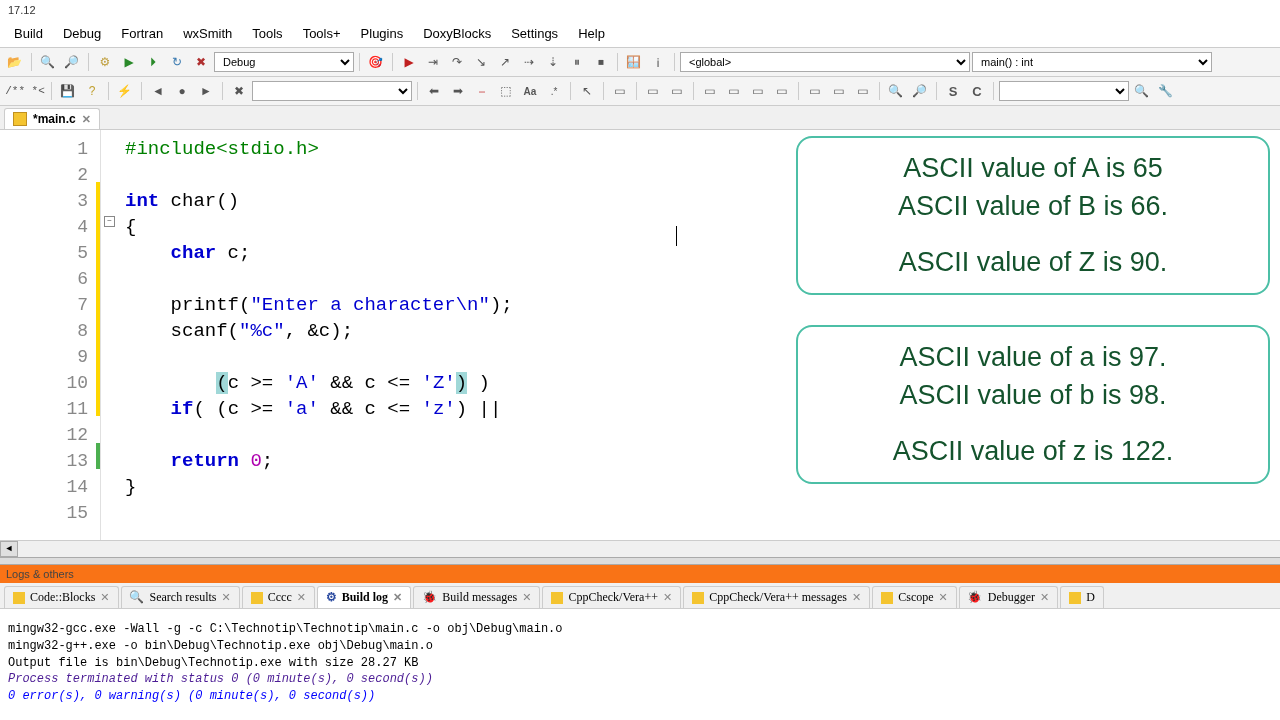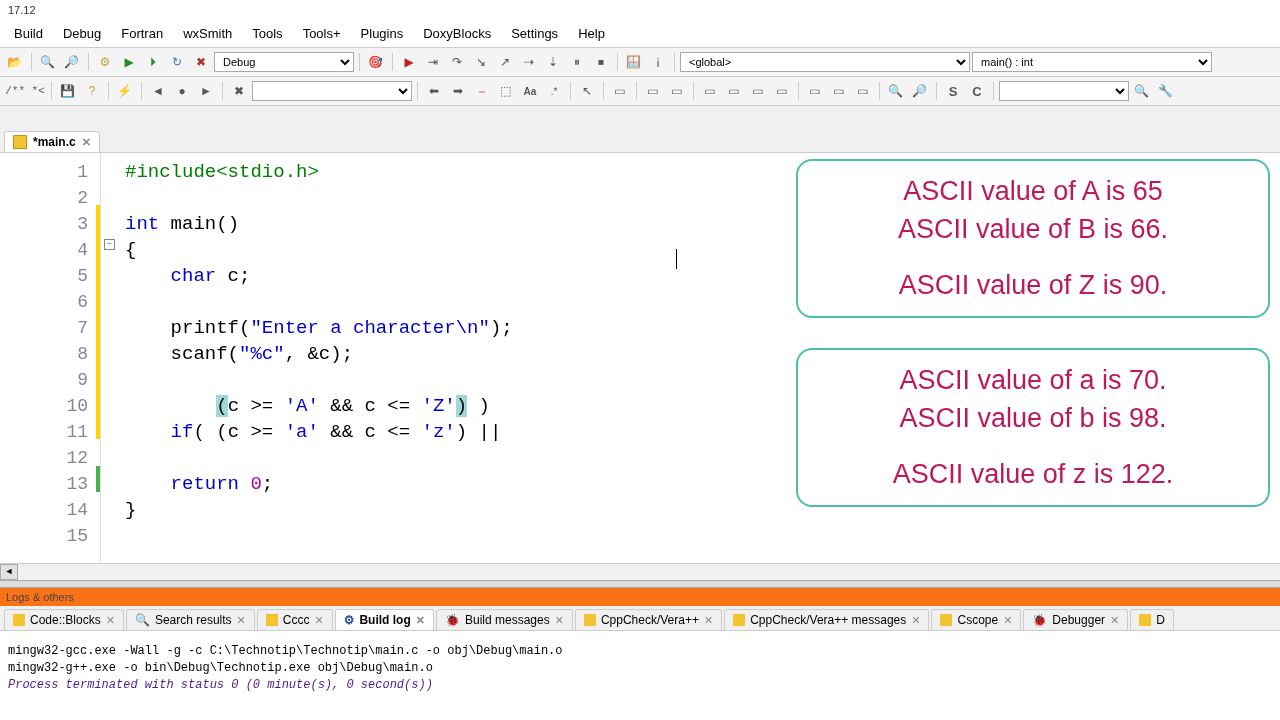--- a/index.html
+++ b/index.html
@@ -11,7 +11,7 @@
 .tb-sep { width: 1px; height: 18px; background: #ccc; margin: 0 3px; }
 .tb-combo { font-size: 11px; height: 20px; border: 1px solid #aaa; background: #fff; padding: 0 4px; }
 .tabs-bar { background: #f0f0f0; padding: 2px 4px 0; display: flex; border-bottom: 1px solid #ccc; }
-.file-tab { background: #fff; border: 1px solid #ccc; border-bottom: none; padding: 3px 8px; font-size: 12px; display: flex; align-items: center; gap: 6px; border-top-left-radius: 3px; border-top-right-radius: 3px; font-weight: bold; margin-top: 23px; }
+.file-tab { background: #fff; border: 1px solid #ccc; border-bottom: none; padding: 3px 8px; font-size: 12px; display: flex; align-items: center; gap: 6px; border-top-left-radius: 3px; border-top-right-radius: 3px; font-weight: bold; }
 .file-tab-icon { width: 12px; height: 12px; background: #f4c430; border: 1px solid #c09020; }
 .close-x { color: #888; font-size: 11px; cursor: default; }
 .editor-area { background: #fff; height: 410px; display: flex; position: relative; }

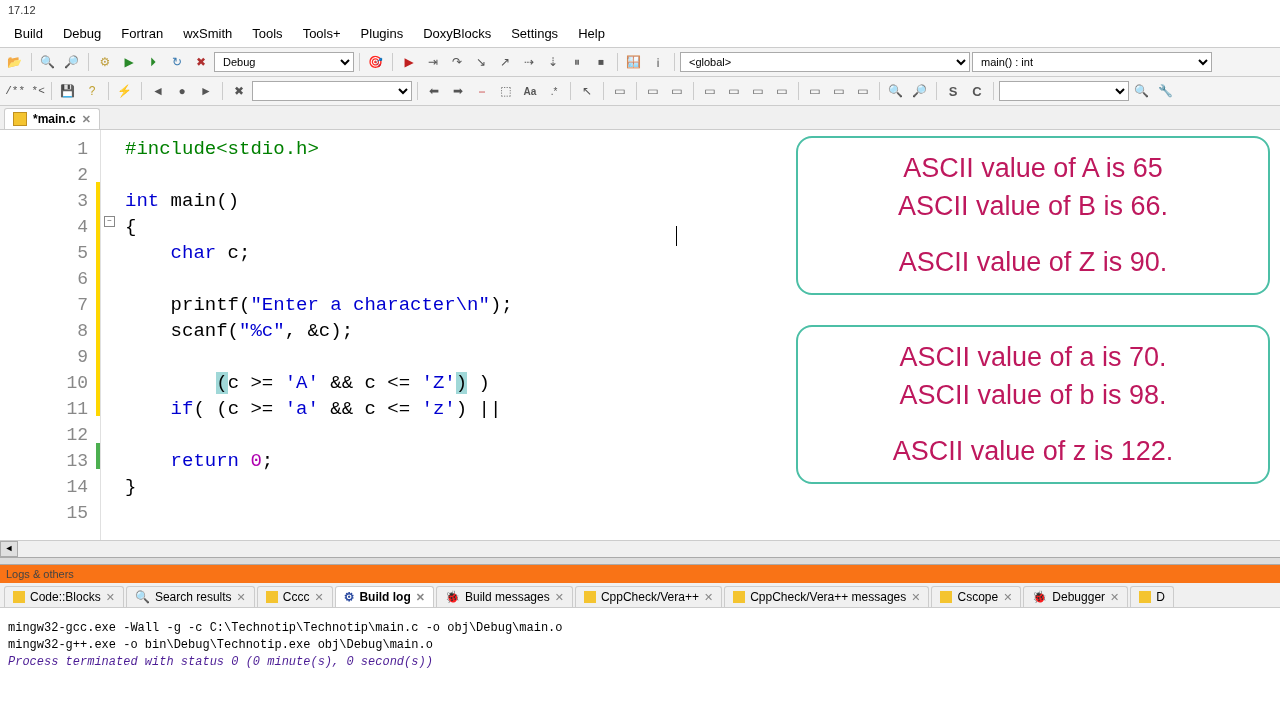--- a/index.html
+++ b/index.html
@@ -29,7 +29,7 @@
 .num-purple { color: #b000b0; }
 .paren-hl { background: #a0d8d8; }
 .overlay { position: absolute; border: 2px solid #4cbfa6; border-radius: 16px; background: #fff; padding: 12px 20px; font-family: 'Segoe UI', Arial, sans-serif; }
-.overlay-text { font-size: 27px; color: #be185d; text-align: center; line-height: 1.4; }
+.overlay-text { font-size: 27px; color: #14532d; text-align: center; line-height: 1.4; }
 .bottom-sep { height: 6px; background: #ddd; border-top: 1px solid #aaa; border-bottom: 1px solid #aaa; }
 .bottom-panel-title { padding: 3px 6px; font-size: 11px; color: #444; background: #f97316; }
 .bottom-tabs { background: #f0f0f0; padding: 3px 4px 0; display: flex; gap: 2px; border-bottom: 1px solid #ccc; }

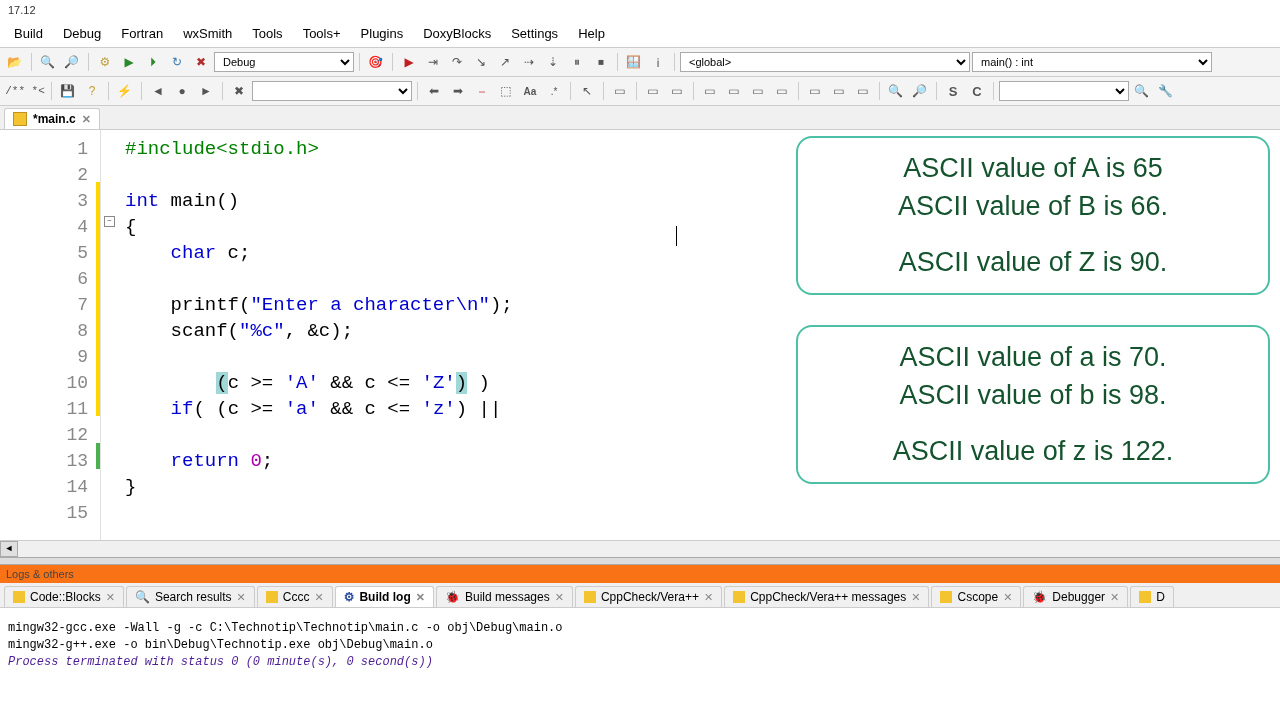--- a/index.html
+++ b/index.html
@@ -24,7 +24,7 @@
 .code-area { flex: 1; font-family: 'Courier New', monospace; font-size: 19px; padding-top: 6px; position: relative; }
 .code-line { height: 26px; line-height: 26px; white-space: pre; padding-left: 6px; }
 .kw-green { color: #008000; }
-.kw-blue { color: #0000d0; font-weight: normal; }
+.kw-blue { color: #0000d0; font-weight: bold; }
 .str-blue { color: #0000d0; }
 .num-purple { color: #b000b0; }
 .paren-hl { background: #a0d8d8; }

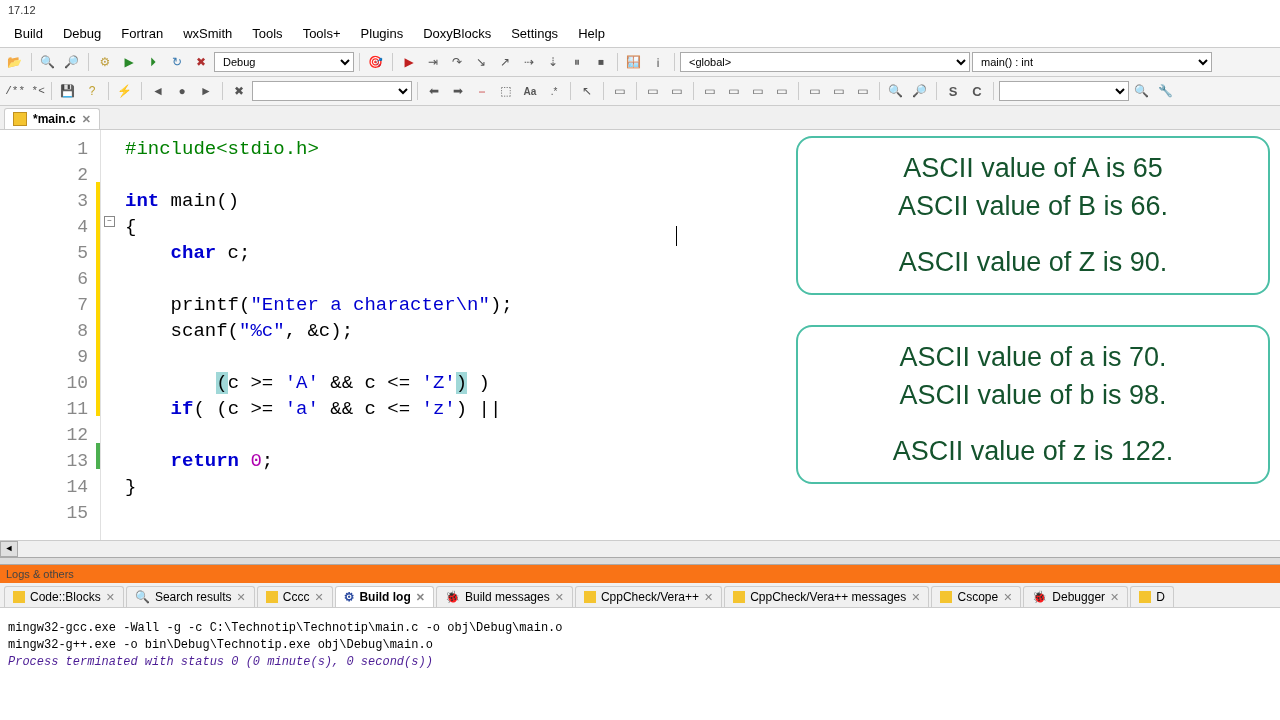--- a/index.html
+++ b/index.html
@@ -177,7 +177,7 @@
     <div class="text-cursor"></div>
     <div class="code-line"><span class="kw-green">#include&lt;stdio.h&gt;</span></div>
     <div class="code-line"></div>
-    <div class="code-line"><span class="kw-blue">int</span><span> main()</span></div>
+    <div class="code-line"><span class="kw-blue">int</span><span> char()</span></div>
     <div class="code-line"><span>{</span></div>
     <div class="code-line">    <span class="kw-blue">char</span><span> c;</span></div>
     <div class="code-line"></div>

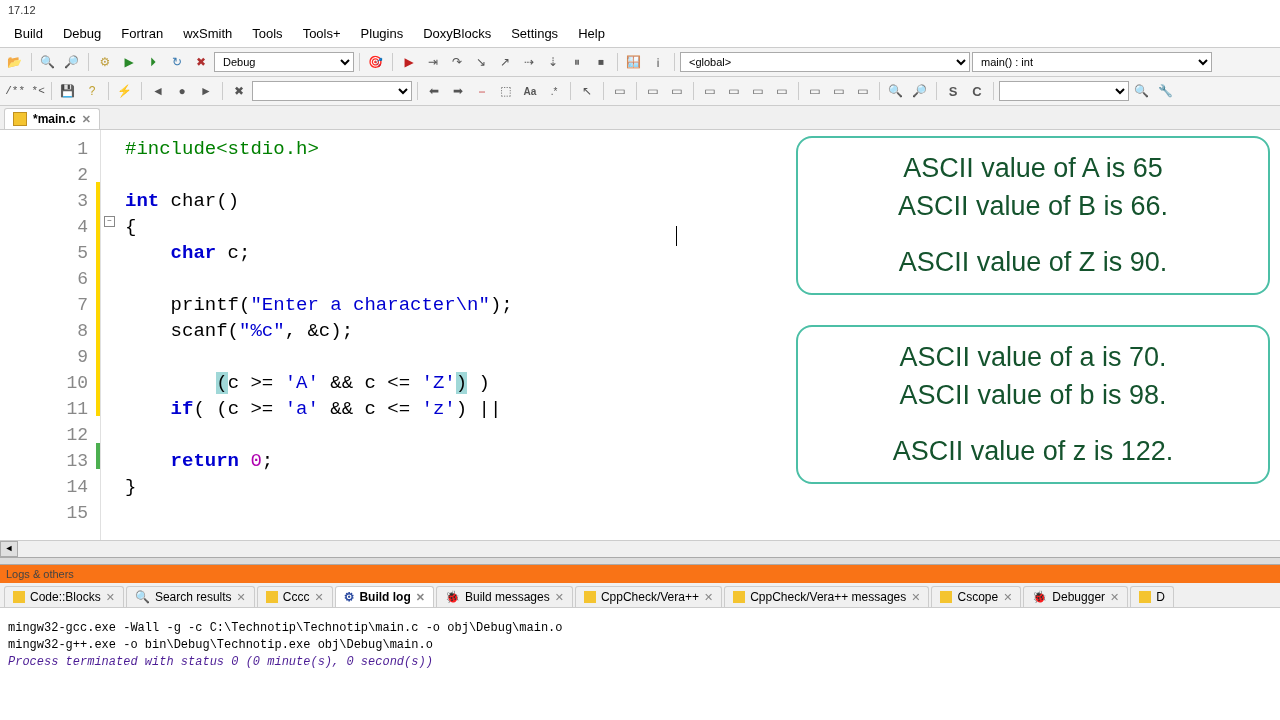--- a/index.html
+++ b/index.html
@@ -197,7 +197,7 @@
       <div class="overlay-text" style="margin-top:18px;">ASCII value of Z is 90.</div>
     </div>
     <div class="overlay" style="top:195px;right:10px;width:430px;">
-      <div class="overlay-text">ASCII value of a is 70.</div>
+      <div class="overlay-text">ASCII value of a is 97.</div>
       <div class="overlay-text">ASCII value of b is 98.</div>
       <div class="overlay-text" style="margin-top:18px;">ASCII value of z is 122.</div>
     </div>

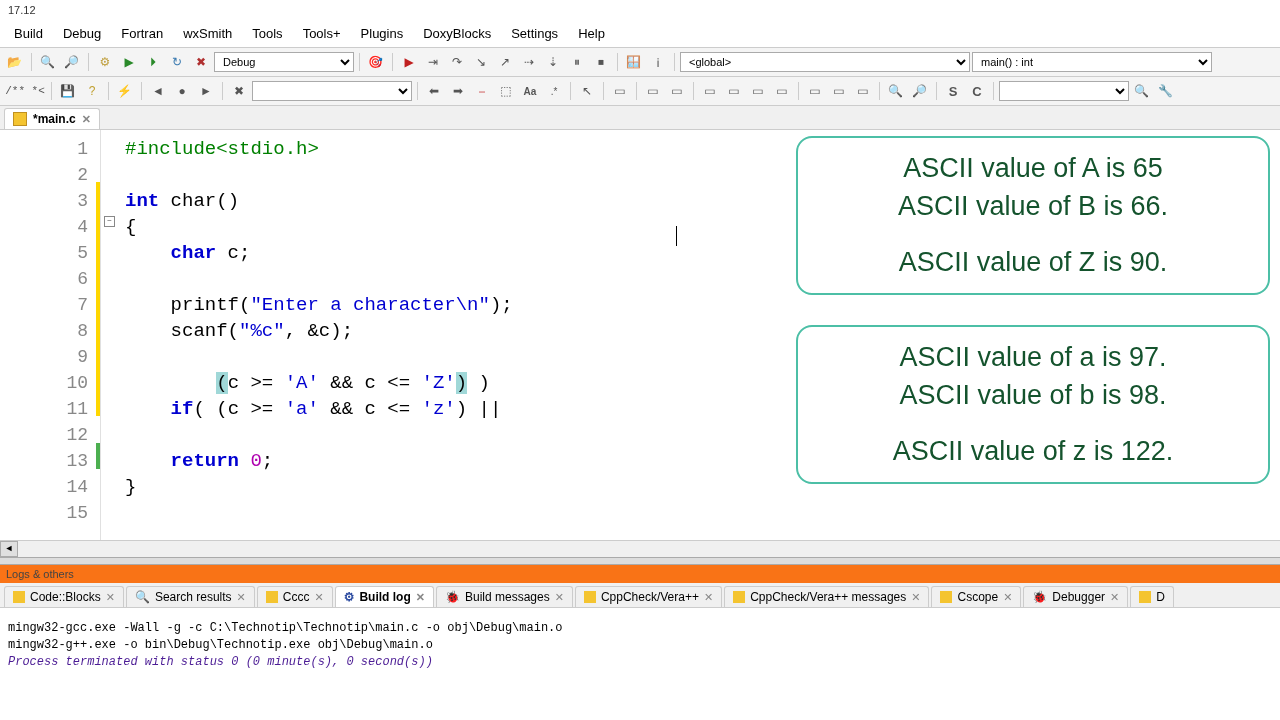--- a/index.html
+++ b/index.html
@@ -33,7 +33,7 @@
 .bottom-sep { height: 6px; background: #ddd; border-top: 1px solid #aaa; border-bottom: 1px solid #aaa; }
 .bottom-panel-title { padding: 3px 6px; font-size: 11px; color: #444; background: #f97316; }
 .bottom-tabs { background: #f0f0f0; padding: 3px 4px 0; display: flex; gap: 2px; border-bottom: 1px solid #ccc; }
-.btab { border: 1px solid #ccc; border-bottom: none; padding: 3px 8px; font-size: 12px; display: flex; align-items: center; gap: 5px; border-top-left-radius: 3px; border-top-right-radius: 3px; background: #f0f0f0; }
+.btab { border: 1px solid #ccc; border-bottom: none; padding: 3px 8px; font-size: 12px; display: flex; align-items: center; gap: 5px; border-top-left-radius: 3px; border-top-right-radius: 3px; background: #f0f0f0; font-family: Liberation Serif, serif; }
 .btab.active { background: #fff; font-weight: bold; }
 .btab-icon { width: 12px; height: 12px; }
 .log-area { background: #fff; font-family: 'Courier New', monospace; font-size: 12px; padding: 6px 8px; line-height: 1.4; height: 110px; overflow: hidden; }

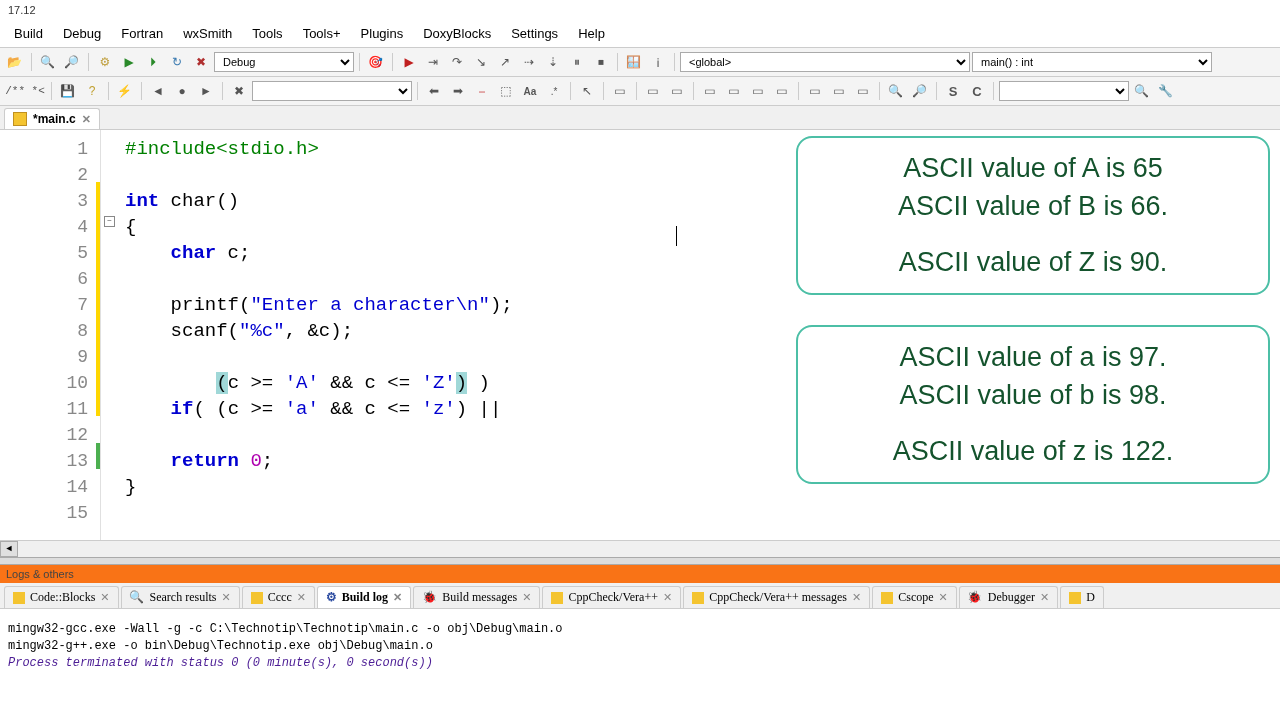--- a/index.html
+++ b/index.html
@@ -267,6 +267,7 @@
   <div style="height:6px;"></div>
   <div>mingw32-gcc.exe -Wall -g  -c C:\Technotip\Technotip\main.c -o obj\Debug\main.o</div>
   <div>mingw32-g++.exe  -o bin\Debug\Technotip.exe obj\Debug\main.o</div>
+  <div>Output file is bin\Debug\Technotip.exe with size 28.27 KB</div>
   <div class="log-navy">Process terminated with status 0 (0 minute(s), 0 second(s))</div>
 </div>
 

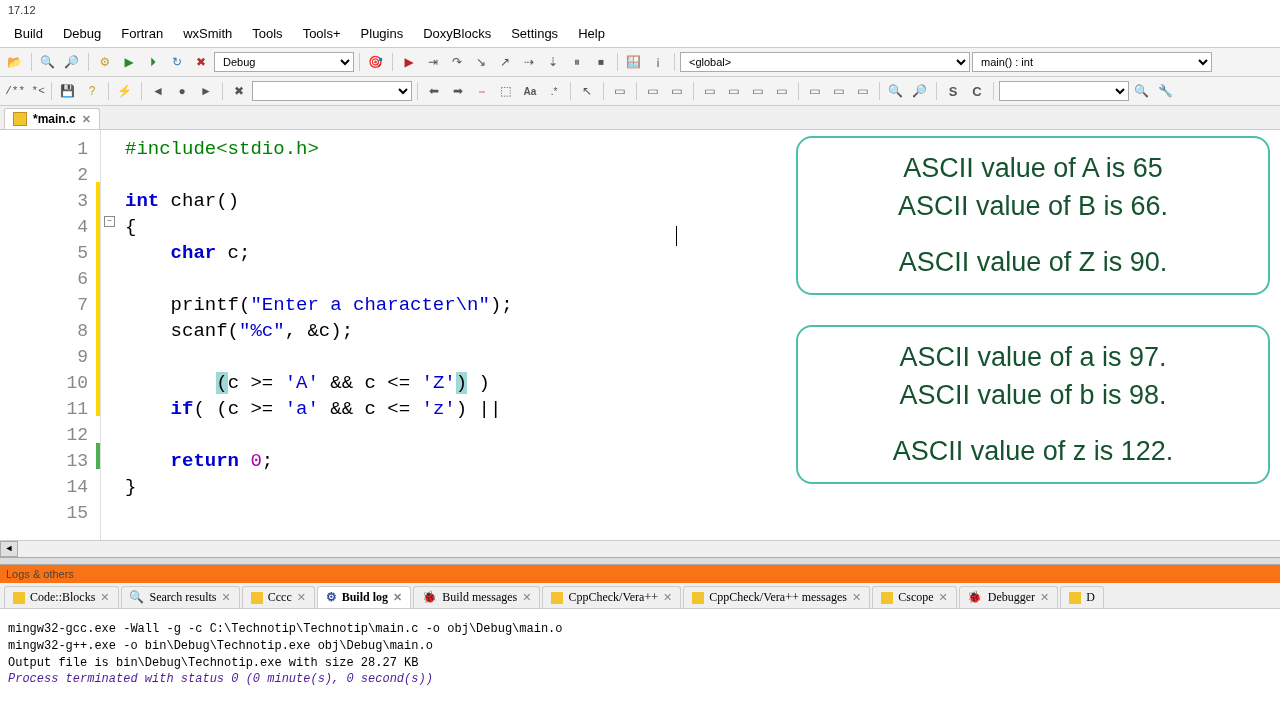--- a/index.html
+++ b/index.html
@@ -269,6 +269,7 @@
   <div>mingw32-g++.exe  -o bin\Debug\Technotip.exe obj\Debug\main.o</div>
   <div>Output file is bin\Debug\Technotip.exe with size 28.27 KB</div>
   <div class="log-navy">Process terminated with status 0 (0 minute(s), 0 second(s))</div>
+  <div class="log-blue">0 error(s), 0 warning(s) (0 minute(s), 0 second(s))</div>
 </div>
 
 </body></html>

